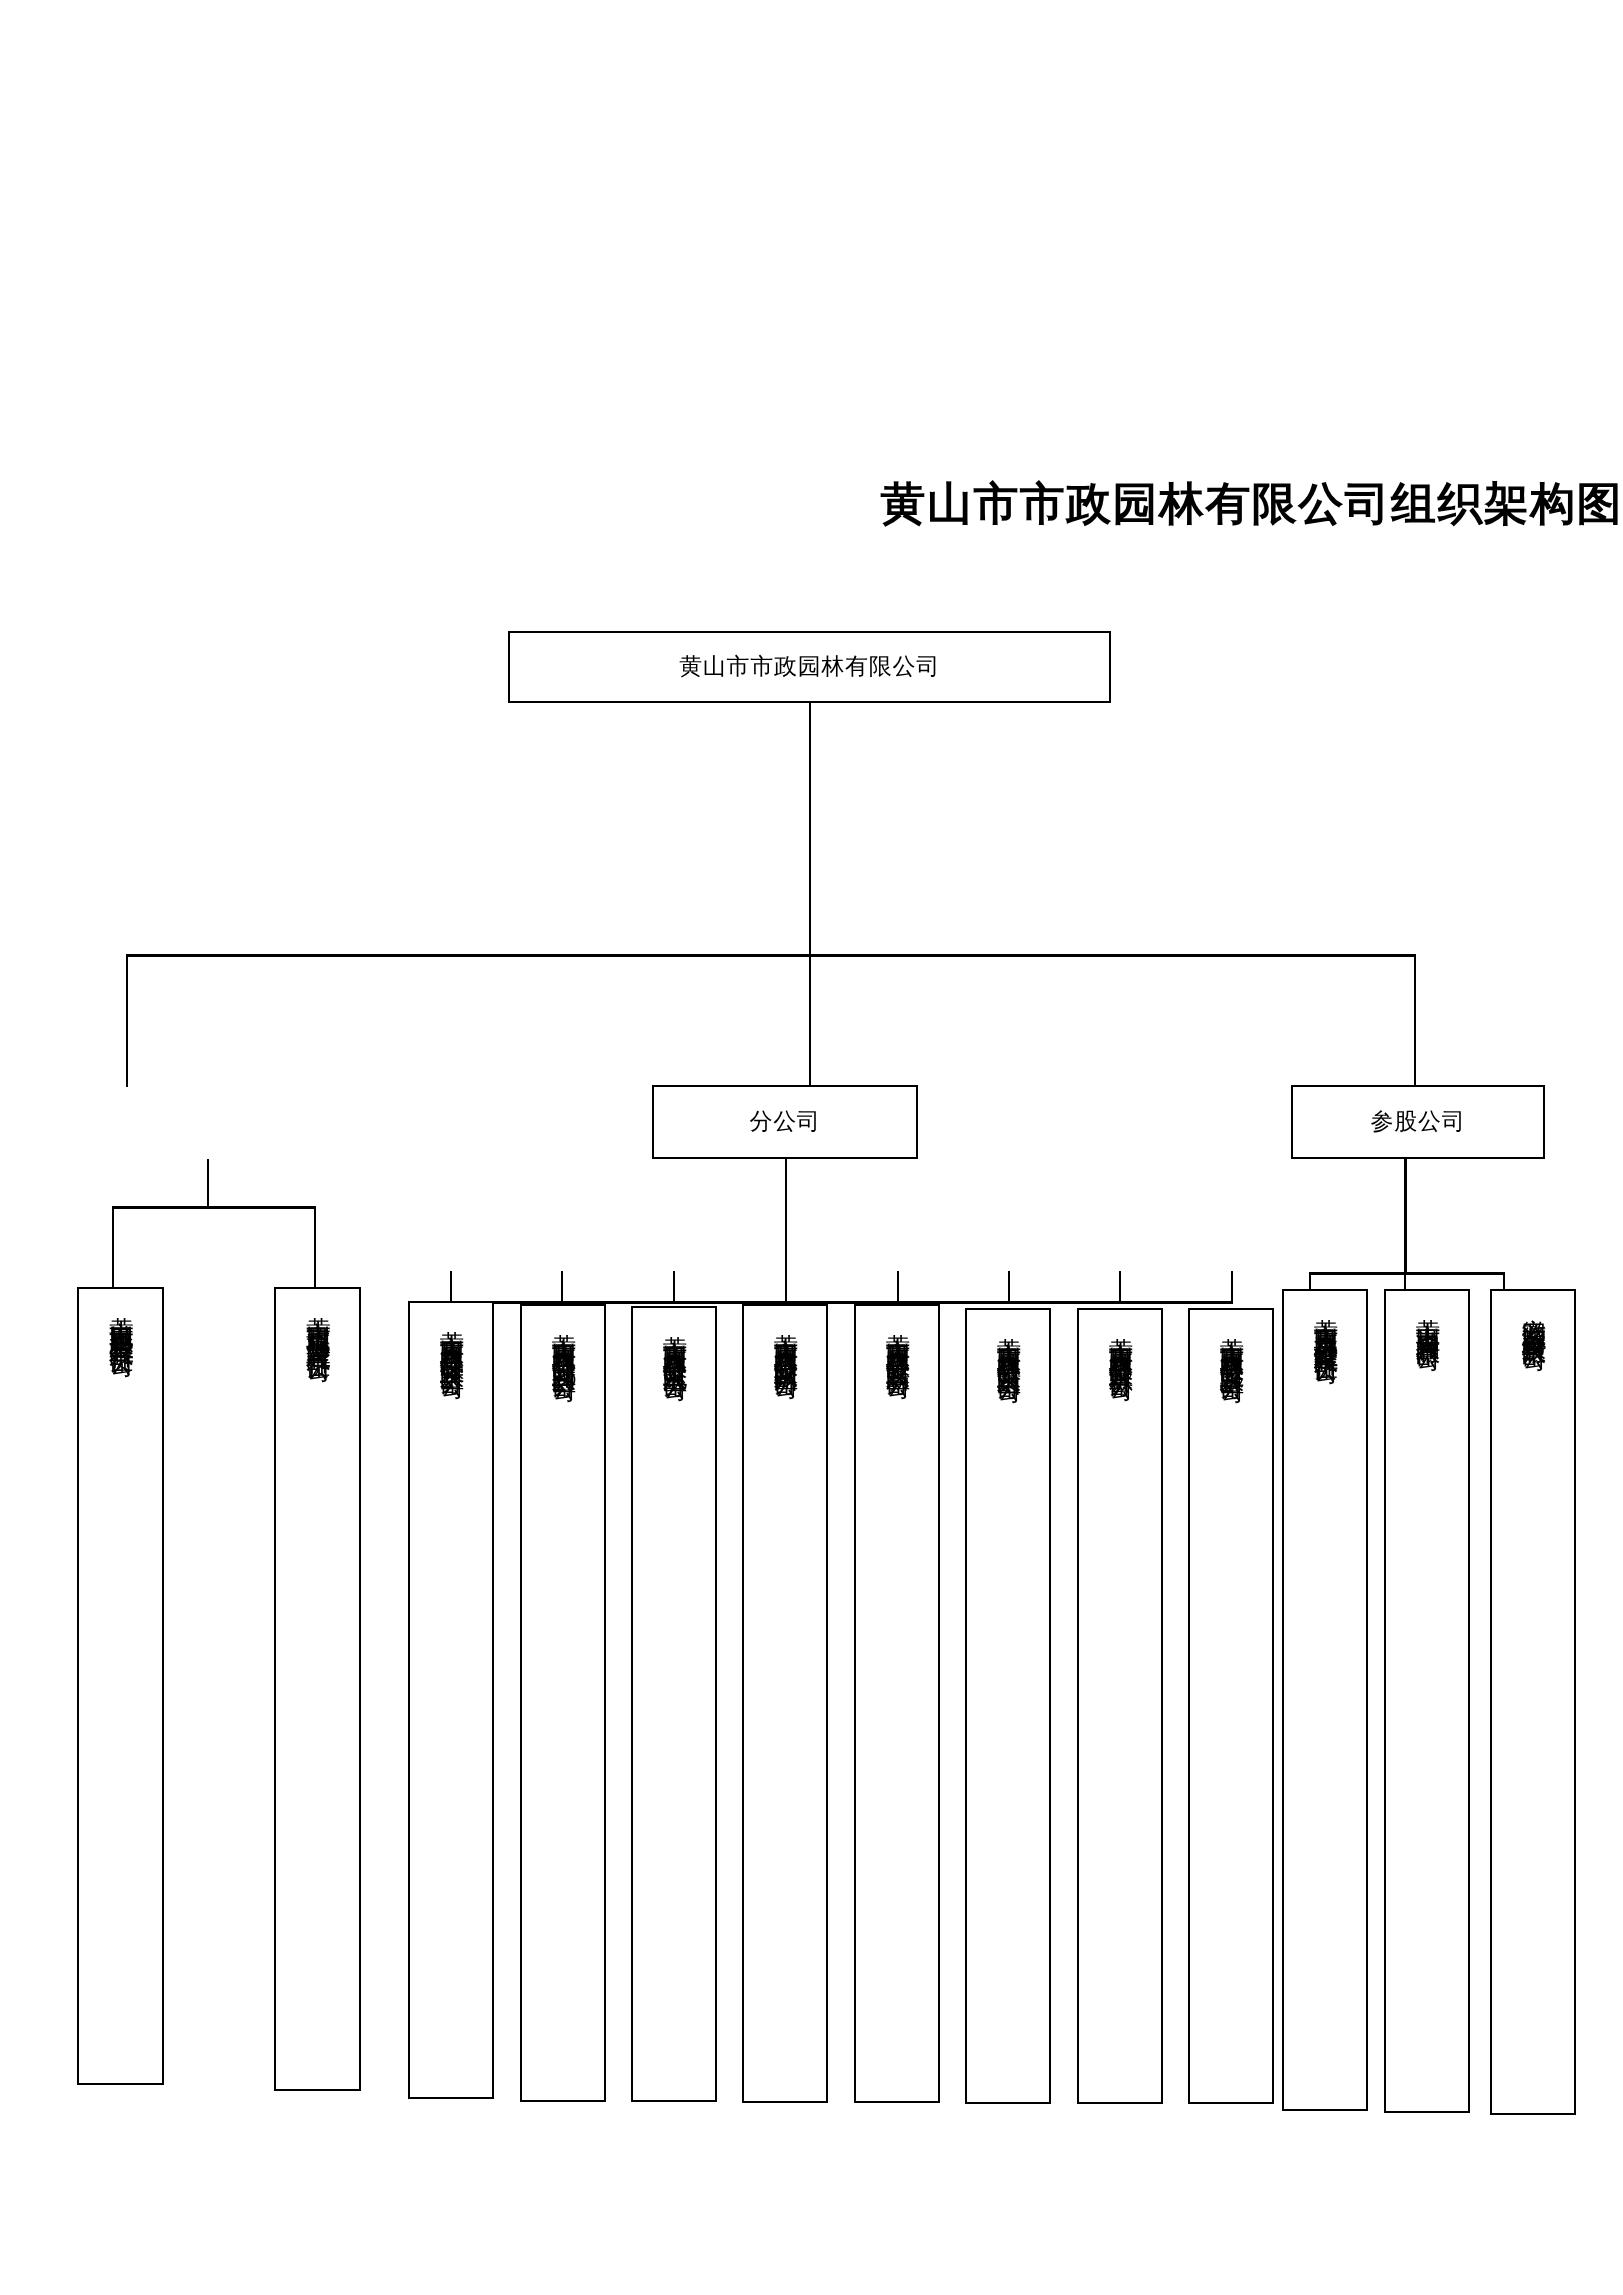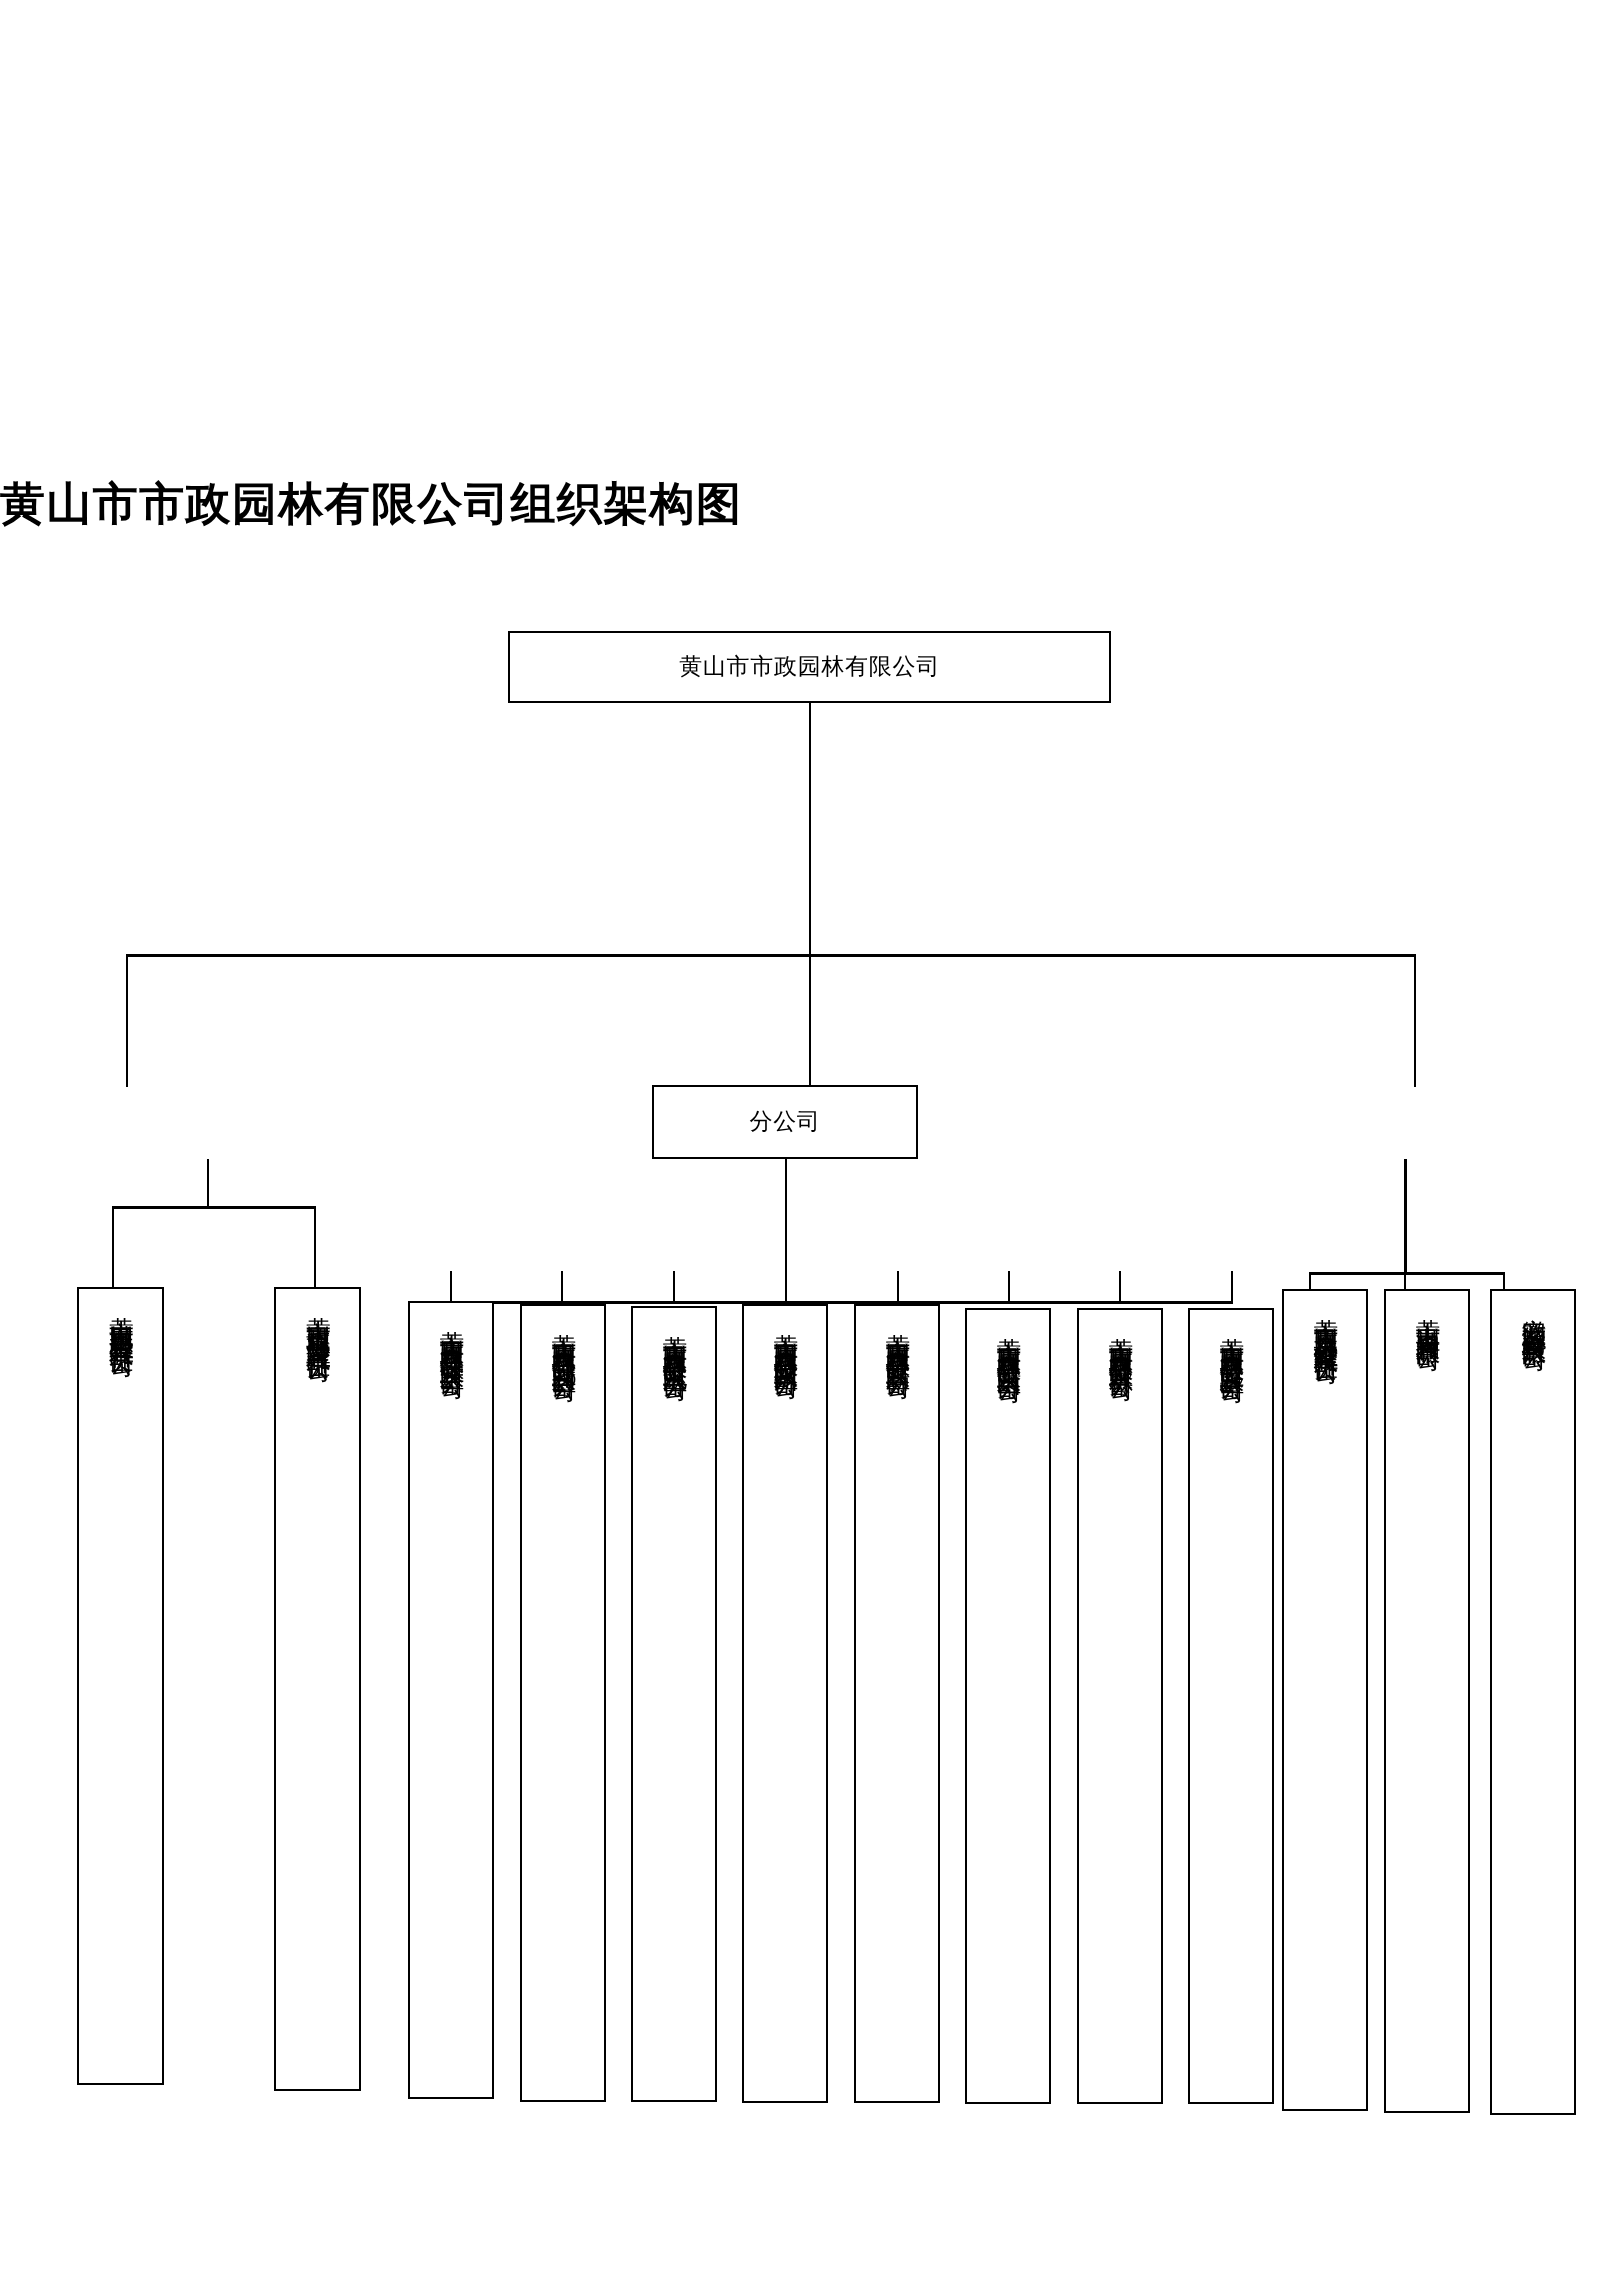--- a/index.html
+++ b/index.html
@@ -25,7 +25,7 @@
     left: 0;
     top: 477px;
     width: 1623px;
-    text-align: left;
+    text-align: right;
     font-size: 45px;
     font-weight: bold;
     letter-spacing: 1.4px;

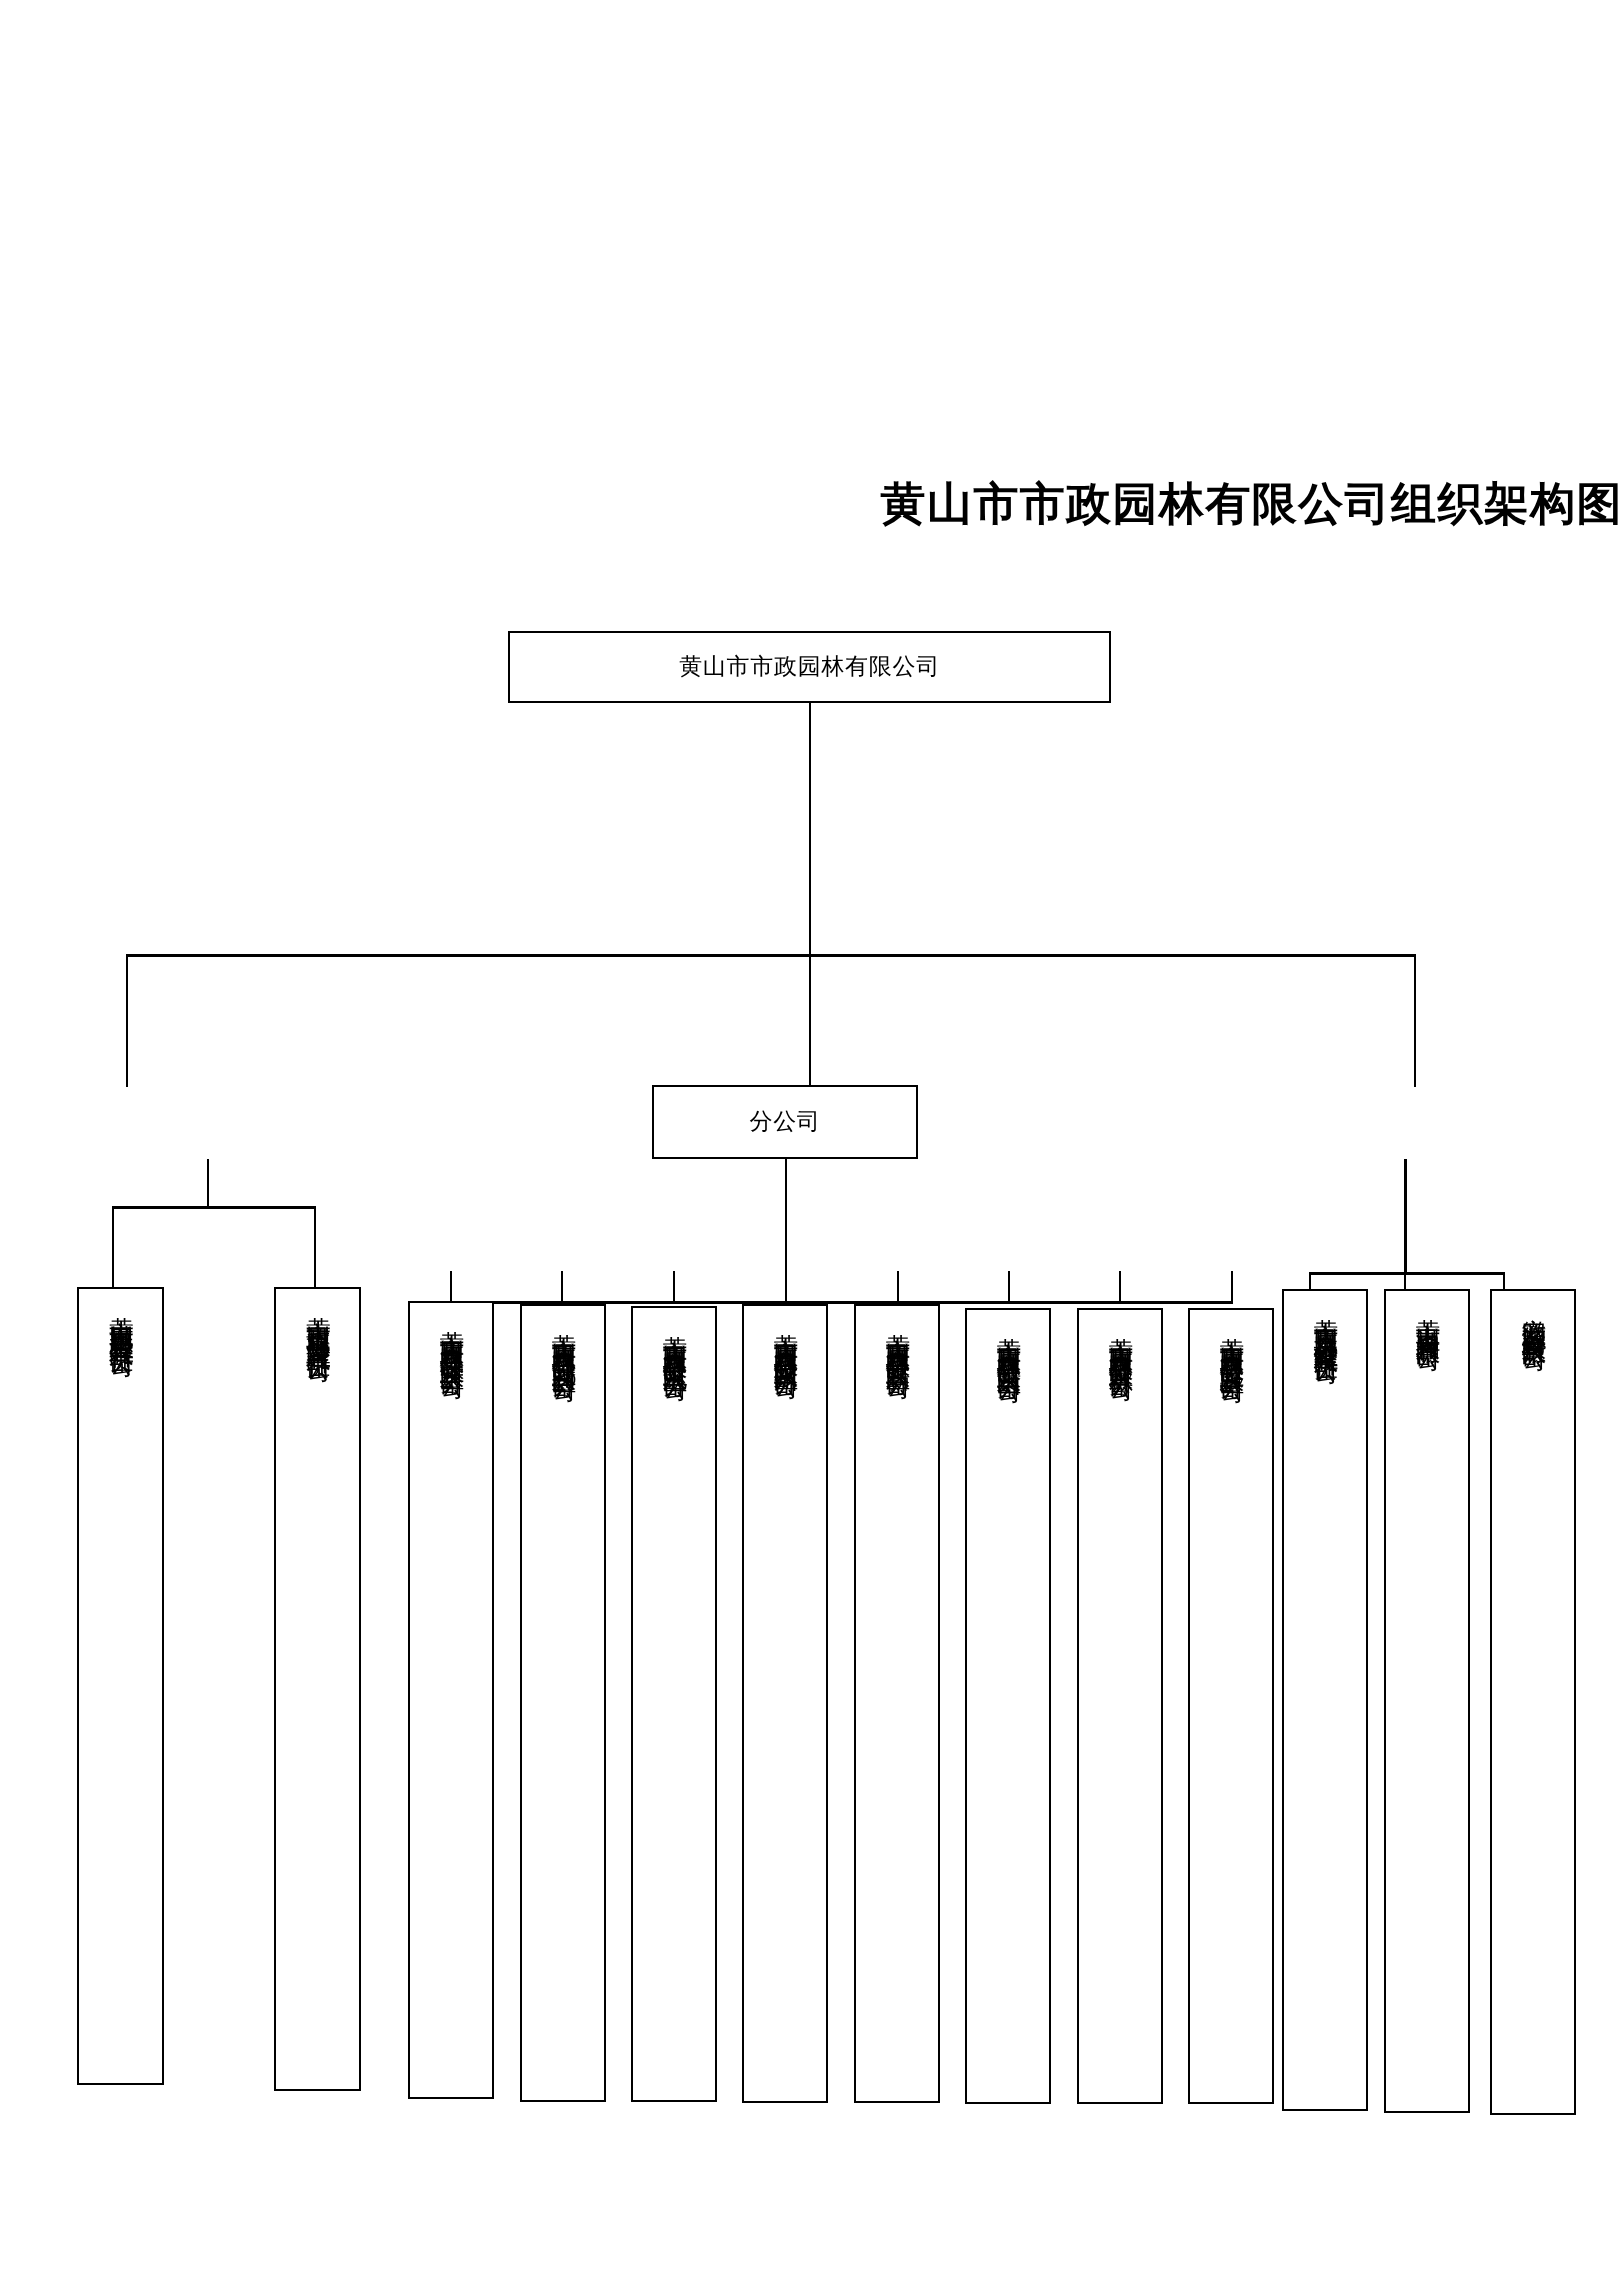--- a/index.html
+++ b/index.html
@@ -101,6 +101,9 @@
     <span>分公司</span>
   </div>
 
+  <div class="node horiz" style="left:1291px; top:1085px; width:254px; height:74px;">
+    <span>参股公司</span>
+  </div>
 
   <div class="vline" style="left:207px; top:1159px; width:2px; height:49px;"></div>
   <div class="hline" style="left:112px; top:1206px; width:203px; height:2.7px;"></div>

